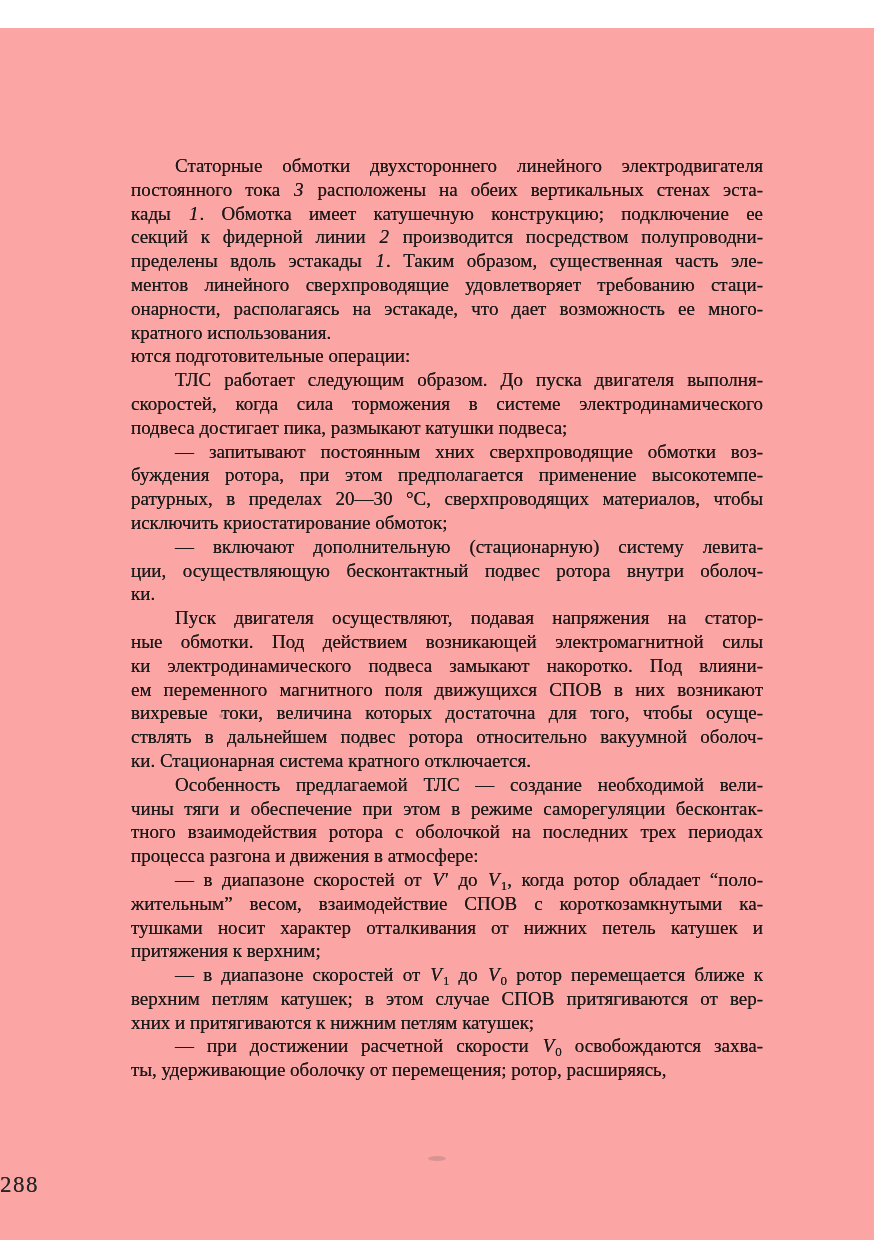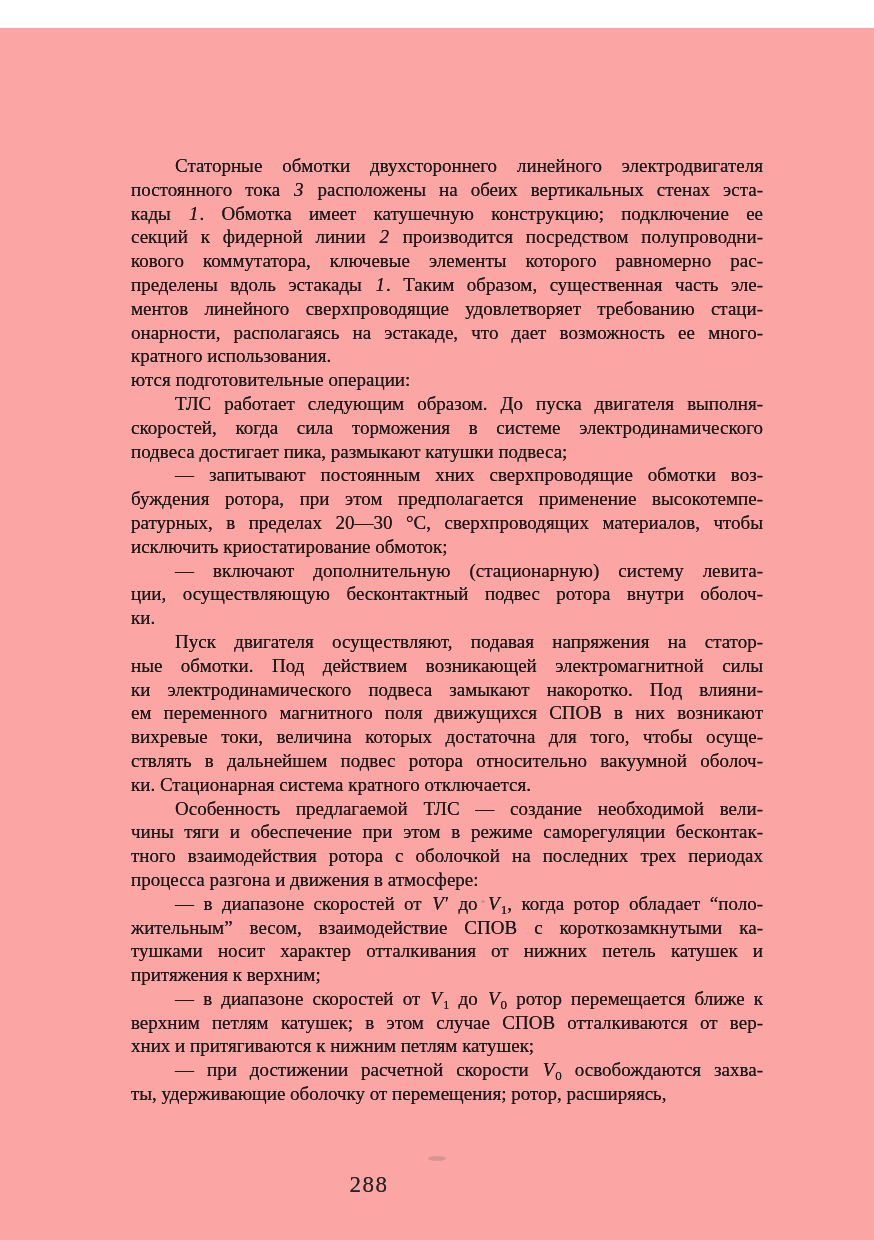--- a/index.html
+++ b/index.html
@@ -88,7 +88,6 @@
       <div class="line">постоянного тока <i>3</i> расположены на обеих вертикальных стенах эста-</div>
       <div class="line">кады <i>1</i>. Обмотка имеет катушечную конструкцию; подключение ее</div>
       <div class="line">секций к фидерной линии <i>2</i> производится посредством полупроводни-</div>
-      <div class="line">кового коммутатора, ключевые элементы которого равномерно рас-</div>
       <div class="line">пределены вдоль эстакады <i>1</i>. Таким образом, существенная часть эле-</div>
       <div class="line">ментов линейного сверхпроводящие удовлетворяет требованию стаци-</div>
       <div class="line">онарности, располагаясь на эстакаде, что дает возможность ее много-</div>

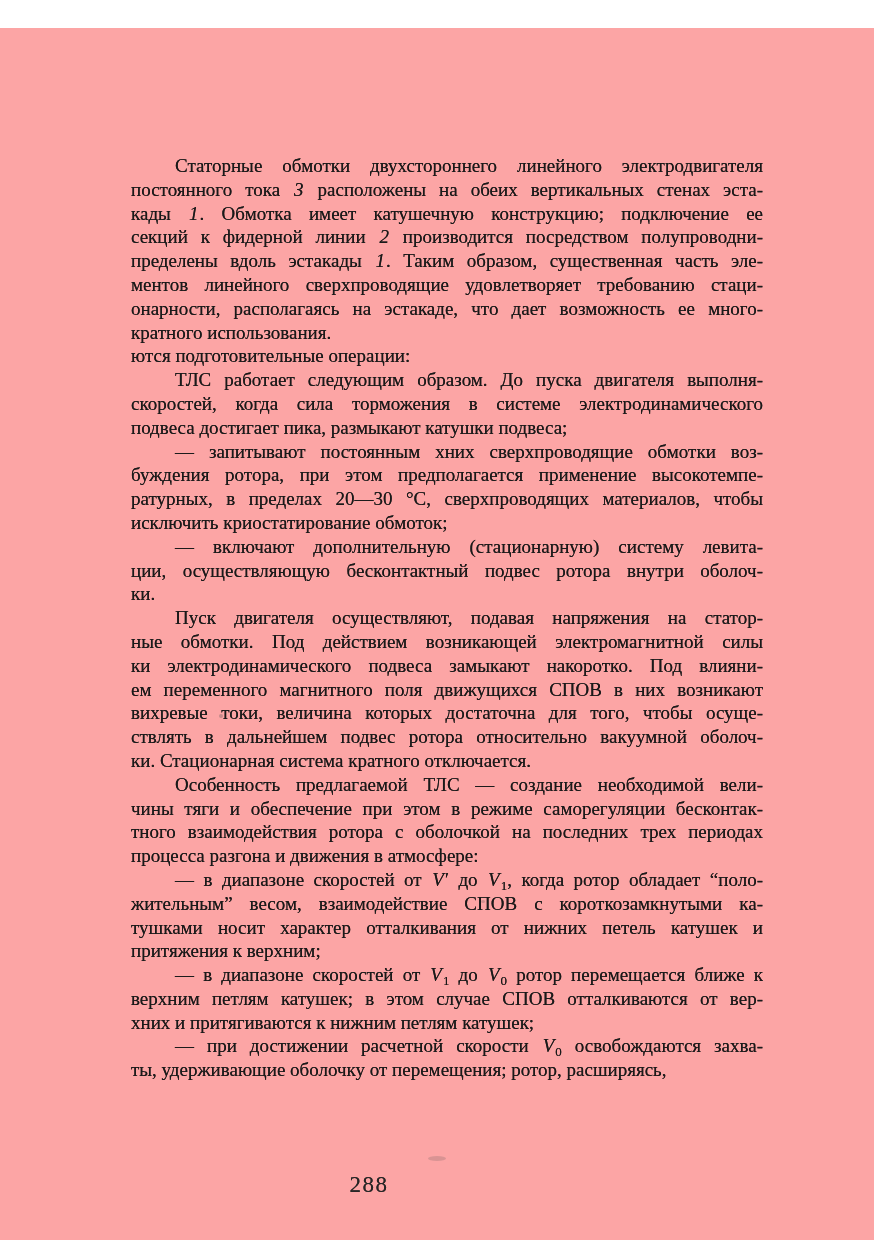--- a/index.html
+++ b/index.html
@@ -119,7 +119,7 @@
       <div class="line">тушками носит характер отталкивания от нижних петель катушек и</div>
       <div class="line end">притяжения к верхним;</div>
       <div class="line first">— в диапазоне скоростей от <i>V</i><sub>1</sub> до <i>V</i><sub>0</sub> ротор перемещается ближе к</div>
-      <div class="line">верхним петлям катушек; в этом случае СПОВ отталкиваются от вер-</div>
+      <div class="line">верхним петлям катушек; в этом случае СПОВ притягиваются от вер-</div>
       <div class="line end">хних и притягиваются к нижним петлям катушек;</div>
       <div class="line first">— при достижении расчетной скорости <i>V</i><sub>0</sub> освобождаются захва-</div>
       <div class="line end">ты, удерживающие оболочку от перемещения; ротор, расширяясь,</div>

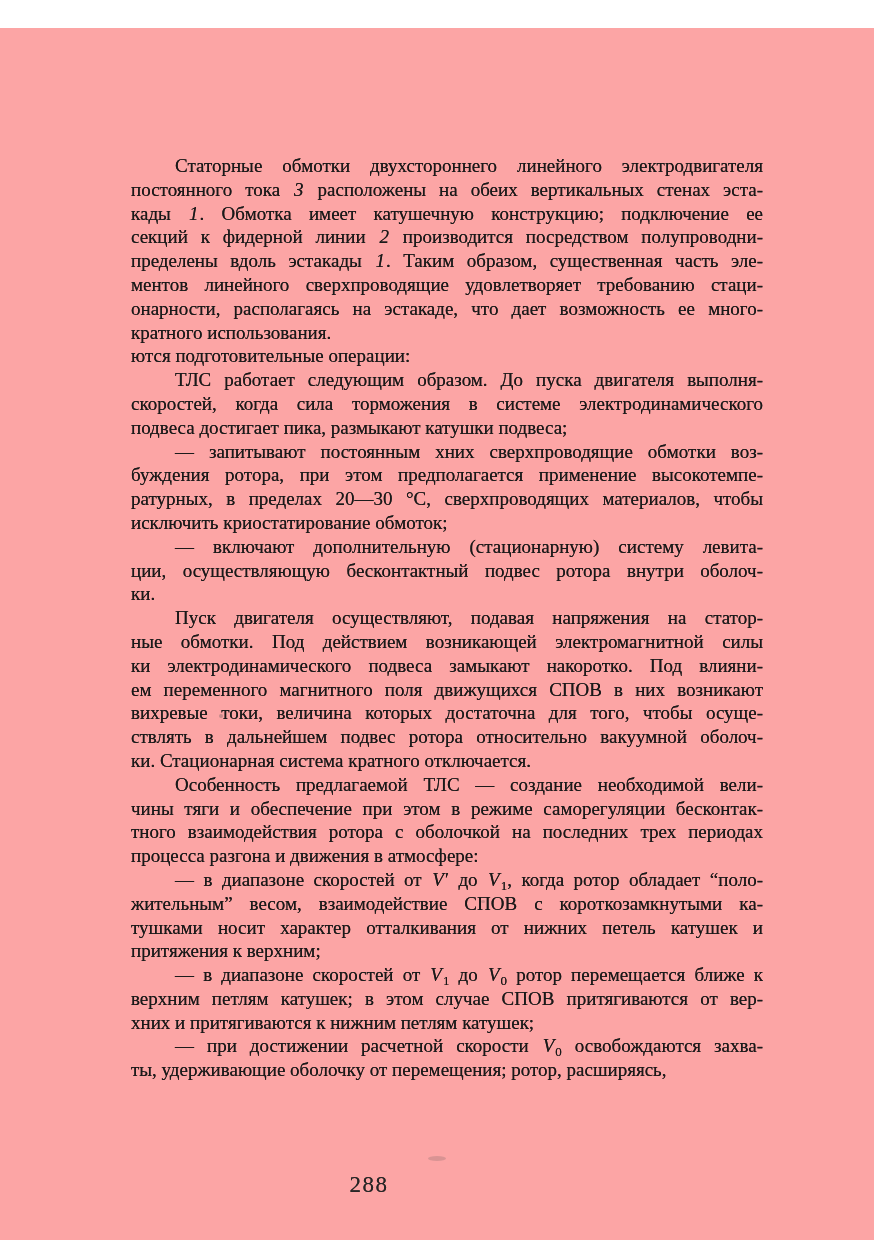--- a/index.html
+++ b/index.html
@@ -52,7 +52,7 @@
     top: 1144px;
     left: 0;
     width: 738px;
-    text-align: center;
+    text-align: left;
     font-size: 23px;
     letter-spacing: 1.5px;
     color: #262626;

